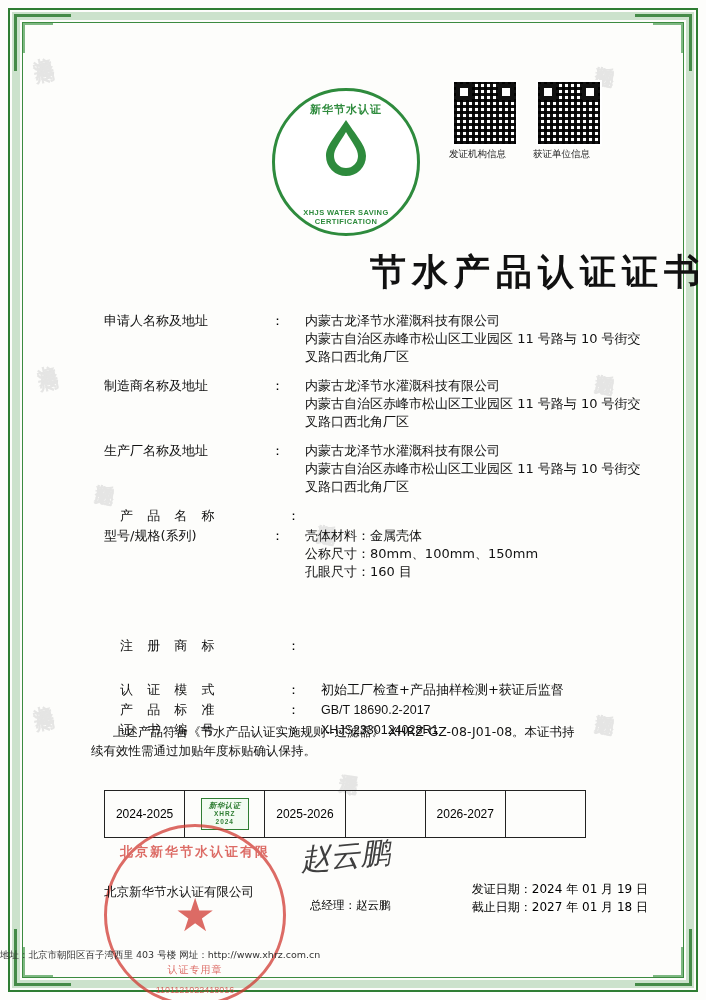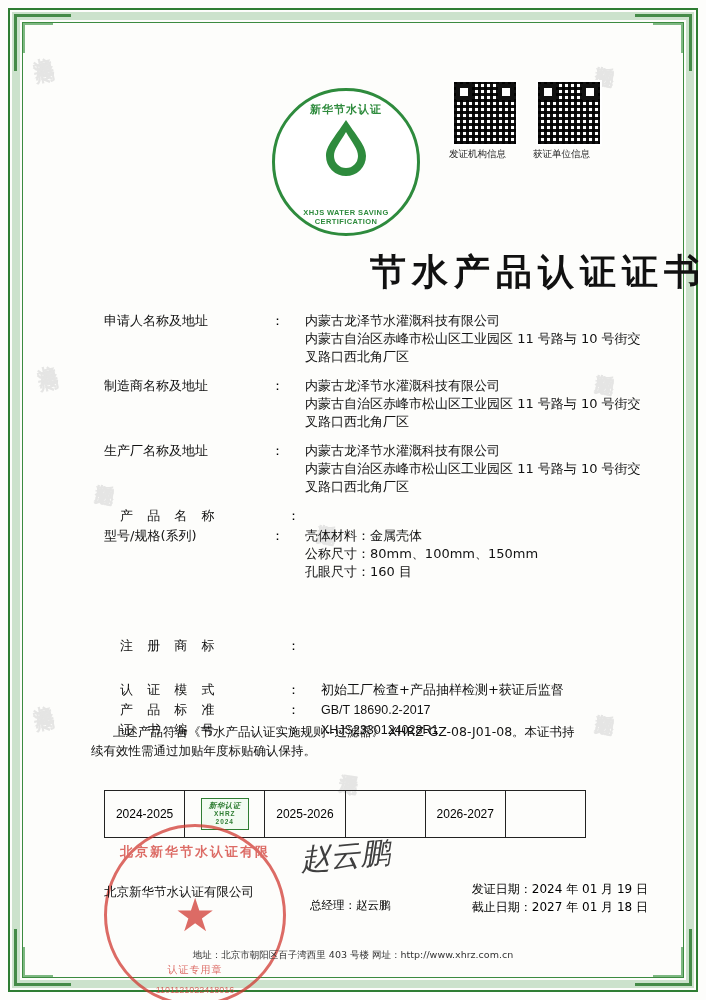--- a/index.html
+++ b/index.html
@@ -209,7 +209,7 @@
     font-size:12px;line-height:18px;font-family:"DejaVu Sans", sans-serif;
   }
   .addr{
-    position:absolute;left:0;right:0;bottom:38px;text-align:center;
+    position:absolute;left:0;right:0;bottom:38px;text-align:left;
     font-size:9.5px;color:#333;font-family:"DejaVu Sans", sans-serif;
   }
 </style>

